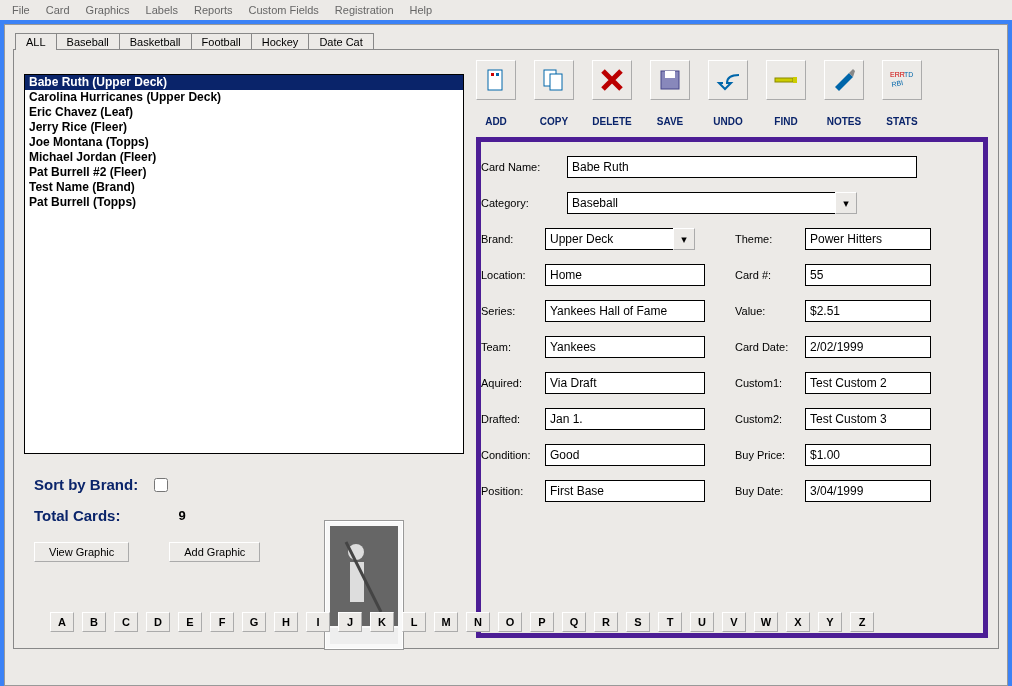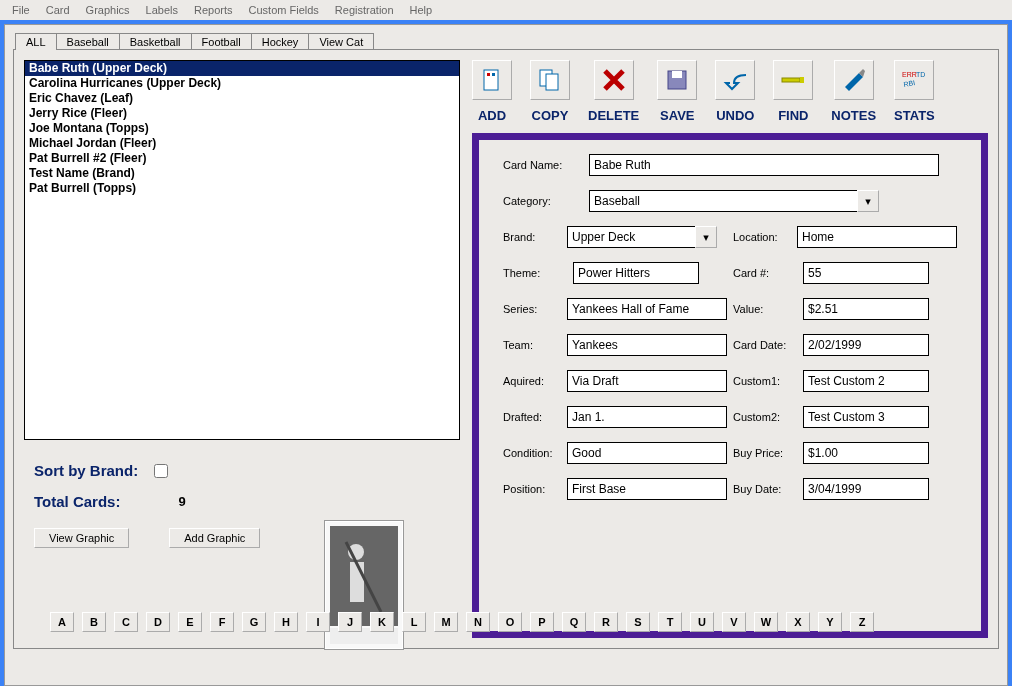--- a/index.html
+++ b/index.html
@@ -69,7 +69,7 @@
         <div class="tab">Basketball</div>
         <div class="tab">Football</div>
         <div class="tab">Hockey</div>
-        <div class="tab">View Cat</div>
+        <div class="tab">Date Cat</div>
       </div>
     <div class="content-box">
       <div class="left-col">

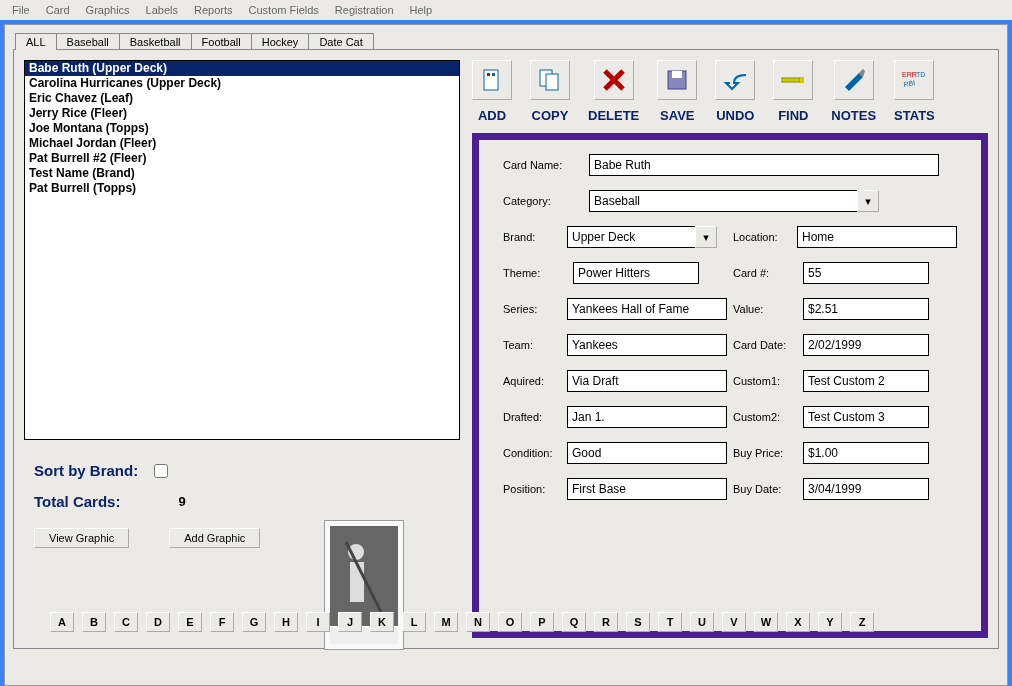--- a/index.html
+++ b/index.html
@@ -12,7 +12,7 @@
 .tab { padding: 2px 10px; background: #eceae7; border: 1px solid #888; border-bottom: none; font-size: 11px; cursor: pointer; border-right: 1px solid #888; margin-right: -1px; }
 .tab.active { background: #eceae7; position: relative; z-index: 2; }
 .content-box { border: 1px solid #888; background: #eceae7; padding: 10px; height: 600px; display: flex; gap: 12px; position: relative; }
-.left-col { width: 440px; display: flex; flex-direction: column; }
+.left-col { width: 440px; display: flex; flex-direction: column; margin-top: 14px; }
 .listbox { background: #fff; border: 1px solid #000; height: 380px; overflow: auto; }
 .listbox .item { padding: 0 4px; font-weight: bold; font-size: 12px; line-height: 15px; cursor: pointer; }
 .listbox .item.selected { background: #0a246a; color: #fff; }

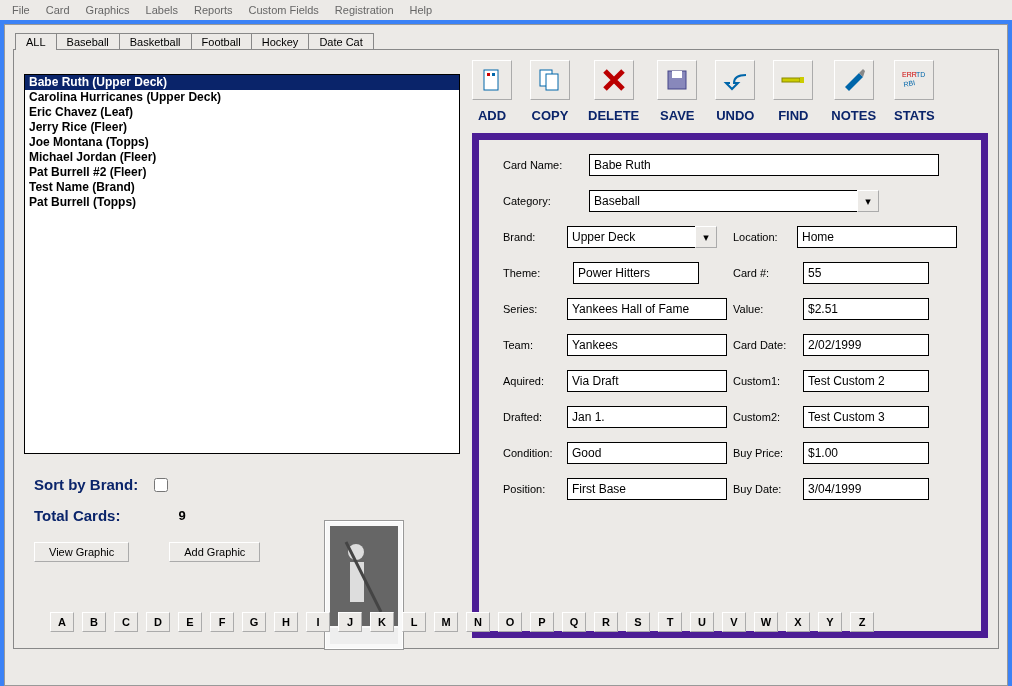--- a/index.html
+++ b/index.html
@@ -29,7 +29,7 @@
 .toolbar { display: flex; gap: 18px; padding: 0 0 10px 0; }
 .tbtn { display: flex; flex-direction: column; align-items: center; gap: 8px; }
 .tbtn .ticon { width: 40px; height: 40px; border: 1px outset #fff; background: #eceae7; display: flex; align-items: center; justify-content: center; cursor: pointer; }
-.tbtn .tlabel { color: #0a246a; font-weight: bold; font-size: 13px; }
+.tbtn .tlabel { color: #0a246a; font-weight: bold; font-size: 10px; margin-top: 8px; }
 .form-area { border: 7px solid #4c1d95; background: #eceae7; padding: 14px 24px; flex: 1; }
 .frow { display: flex; align-items: center; margin-bottom: 14px; }
 .flabel { width: 86px; font-size: 11px; color: #000; }

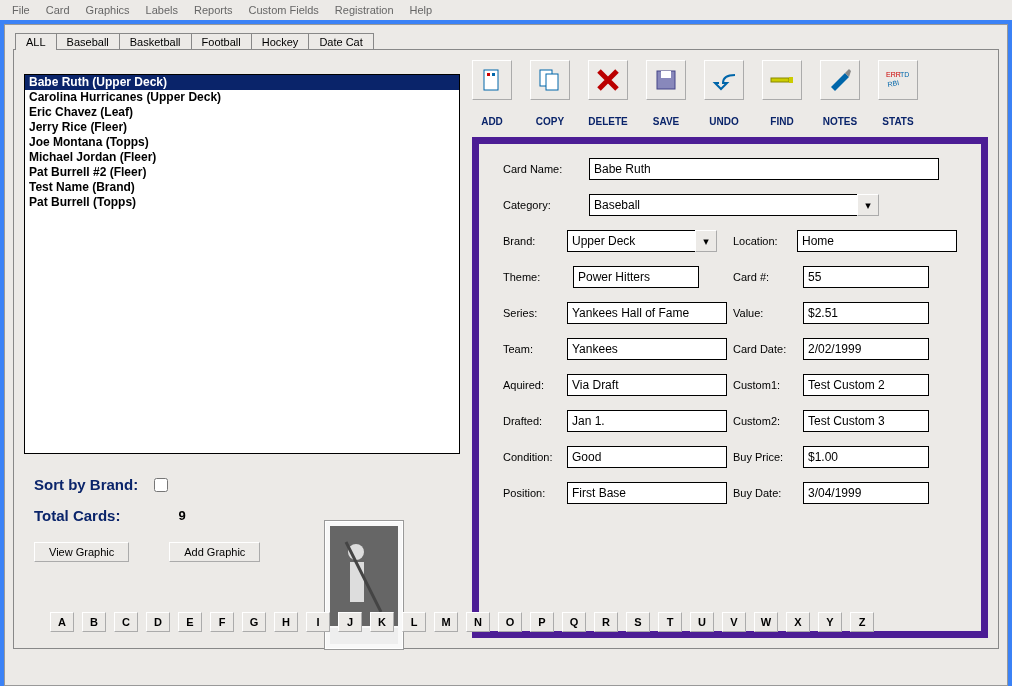--- a/index.html
+++ b/index.html
@@ -30,7 +30,7 @@
 .tbtn { display: flex; flex-direction: column; align-items: center; gap: 8px; }
 .tbtn .ticon { width: 40px; height: 40px; border: 1px outset #fff; background: #eceae7; display: flex; align-items: center; justify-content: center; cursor: pointer; }
 .tbtn .tlabel { color: #0a246a; font-weight: bold; font-size: 10px; margin-top: 8px; }
-.form-area { border: 7px solid #4c1d95; background: #eceae7; padding: 14px 24px; flex: 1; }
+.form-area { border: 5px solid #4c1d95; background: #eceae7; padding: 14px 0; flex: 1; }
 .frow { display: flex; align-items: center; margin-bottom: 14px; }
 .flabel { width: 86px; font-size: 11px; color: #000; }
 .finput { border: 1px solid #000; background: #fff; padding: 2px 4px; font-size: 12px; height: 22px; }

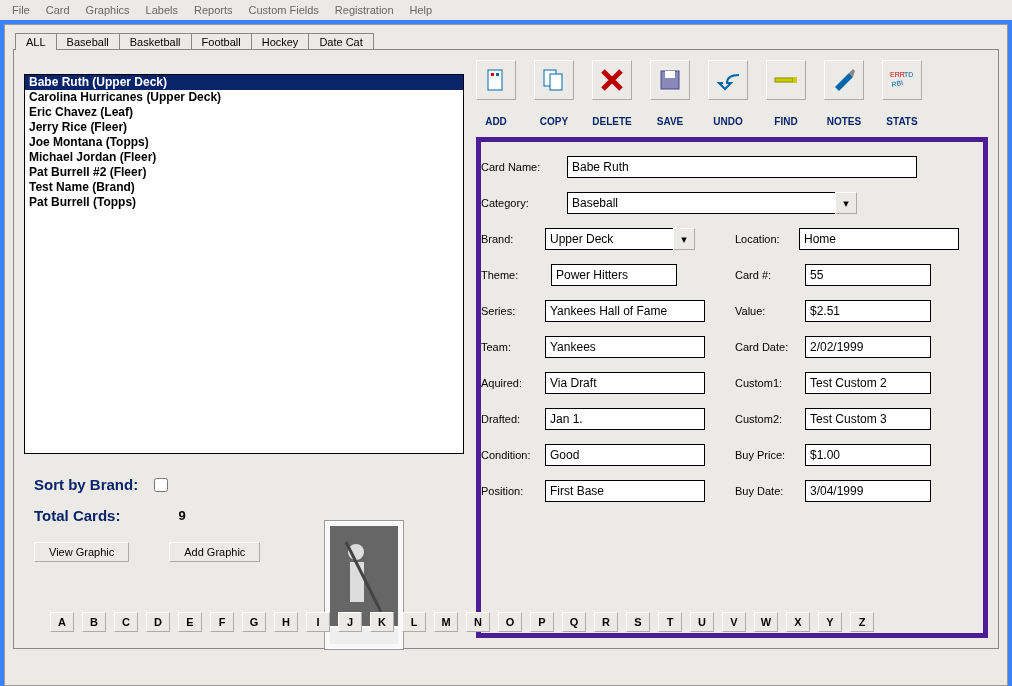--- a/index.html
+++ b/index.html
@@ -207,13 +207,13 @@
               </div>
             </div>
             <div class="frow">
+              <span class="flabel flabel2">Theme:</span>
+              <input class="finput sm" value="Power Hitters" style="">
+            </div>
+
+            <div class="frow">
               <span class="flabel">Location:</span>
               <input class="finput med" value="Home" style="">
-            </div>
-
-            <div class="frow">
-              <span class="flabel flabel2">Theme:</span>
-              <input class="finput sm" value="Power Hitters" style="">
             </div>
             <div class="frow">
               <span class="flabel flabel2">Card #:</span>

